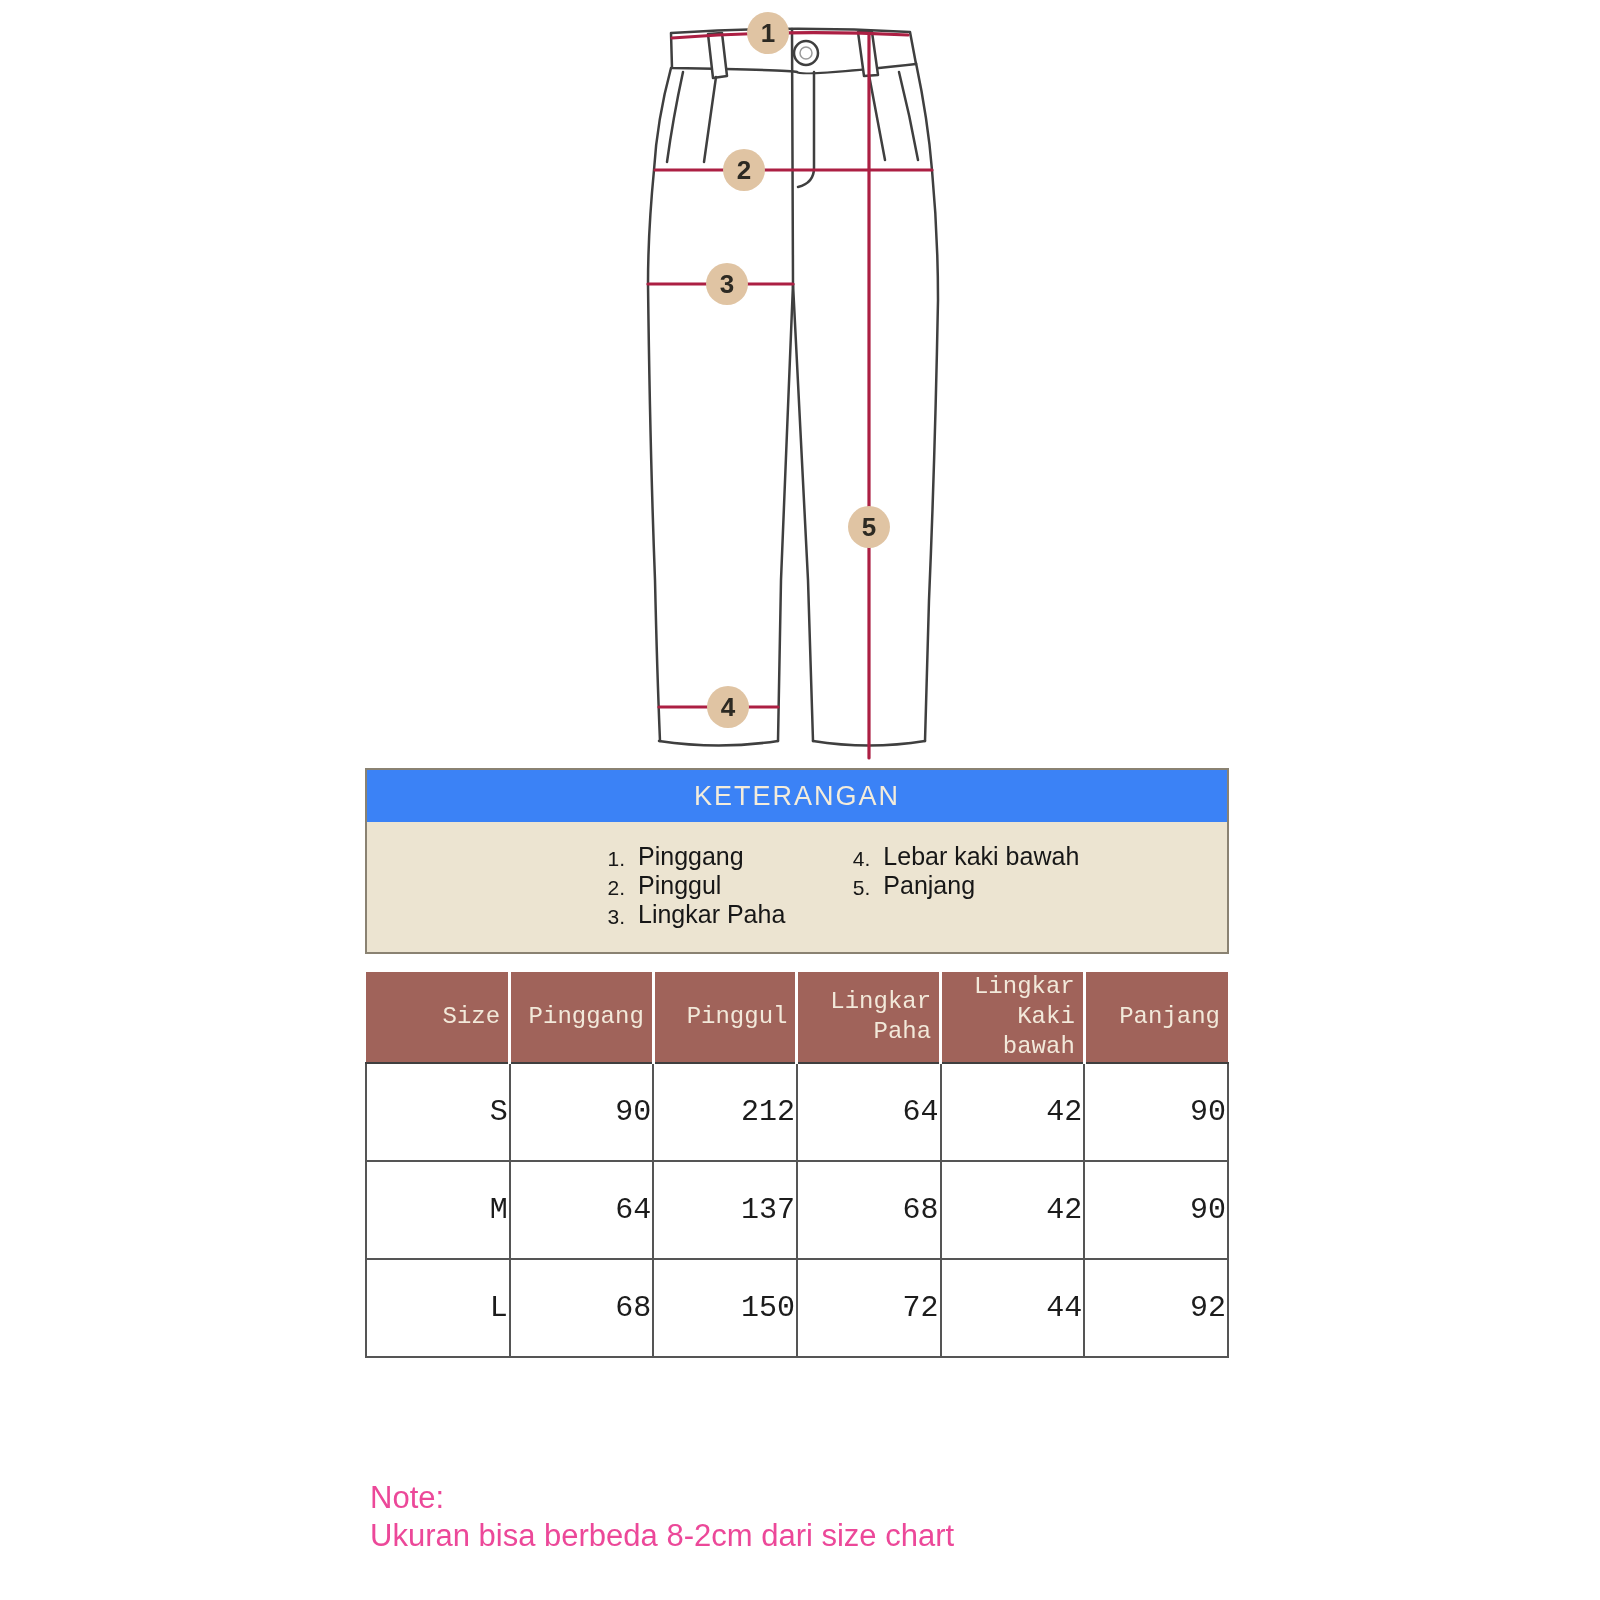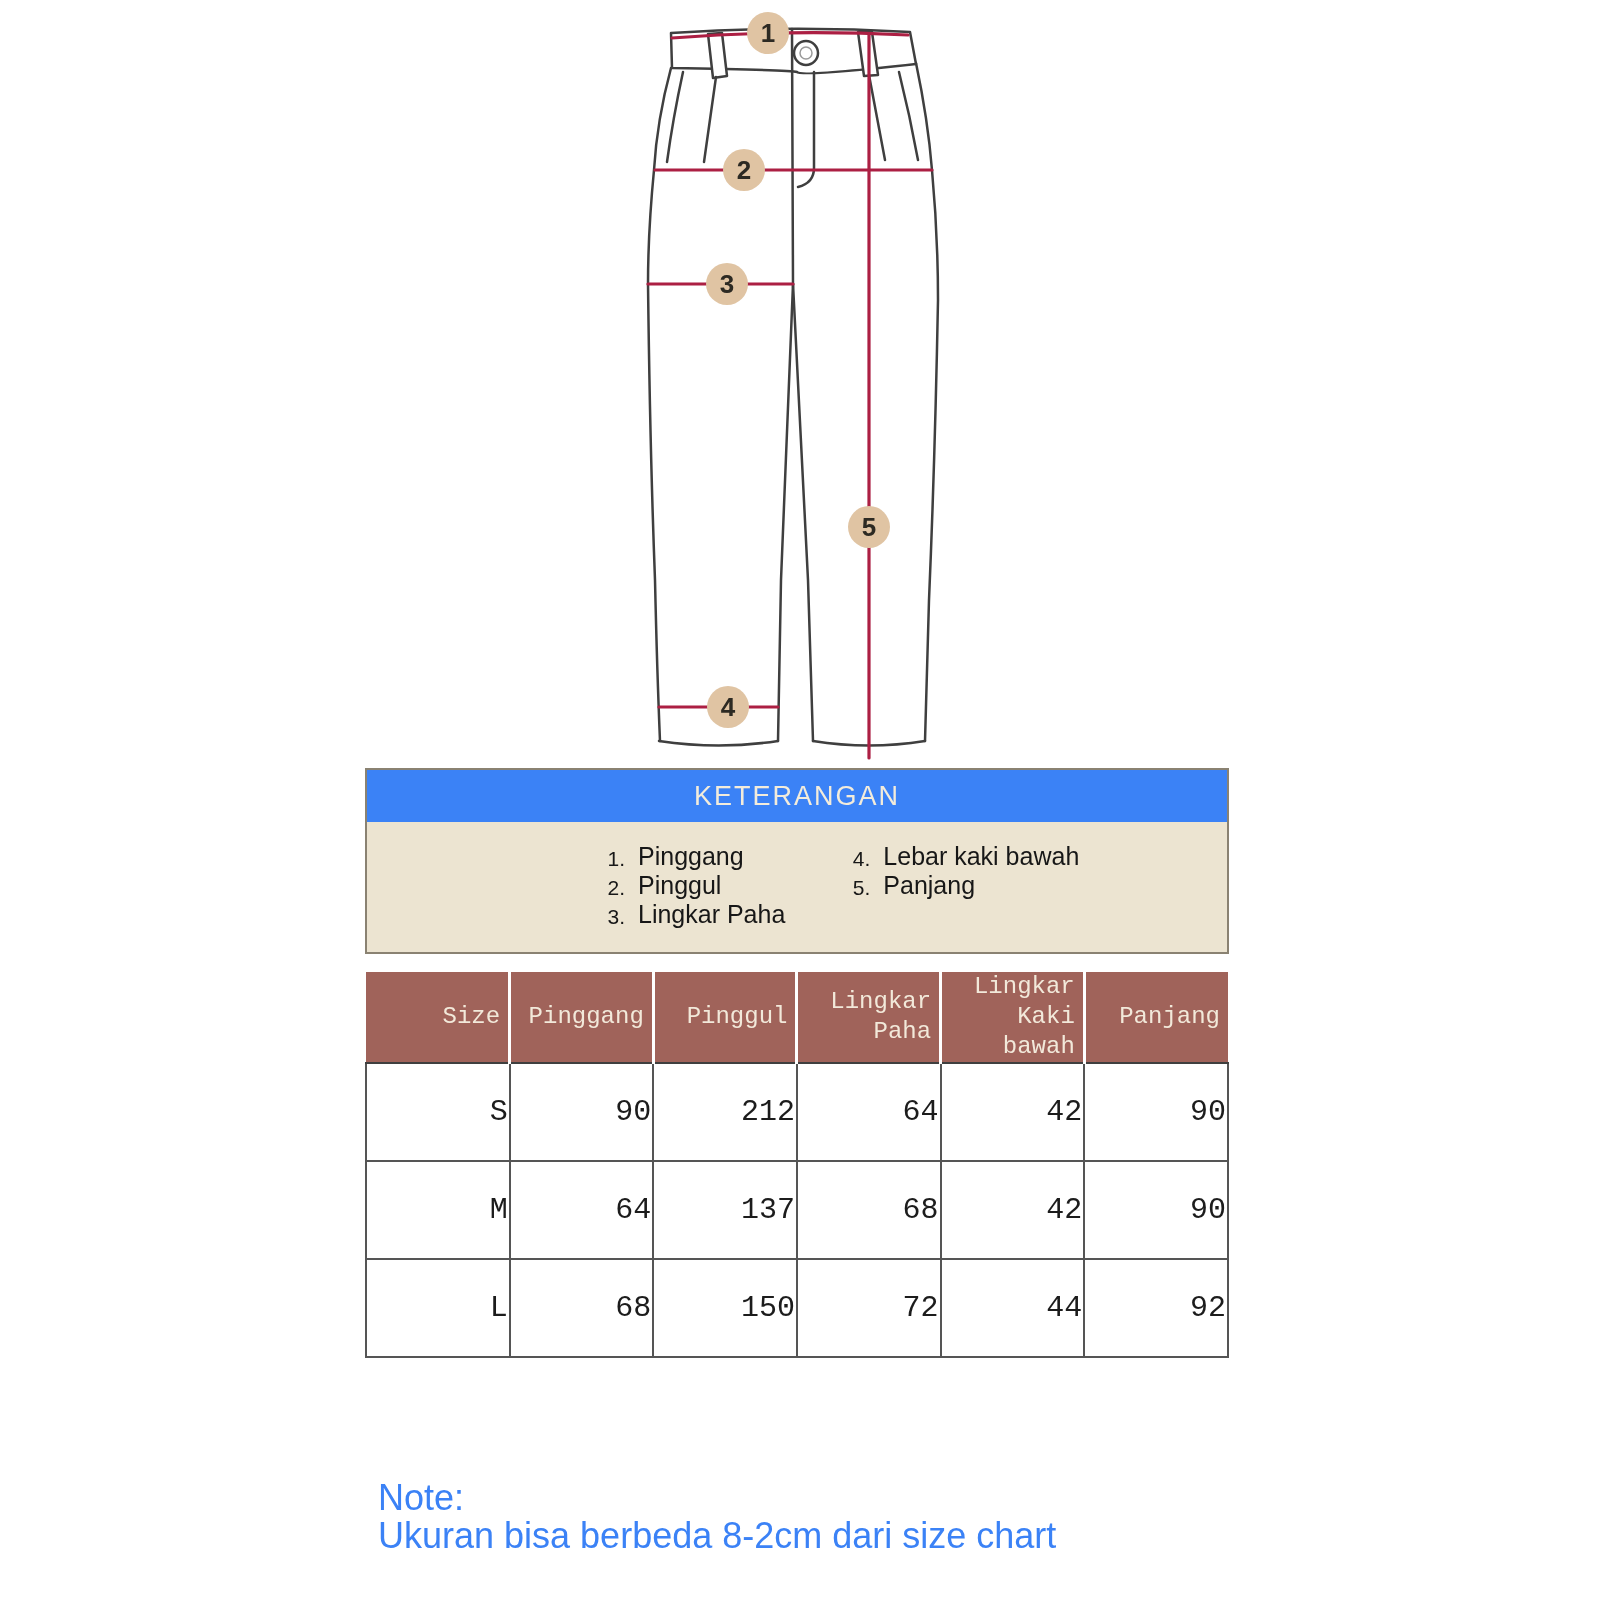--- a/index.html
+++ b/index.html
@@ -79,10 +79,10 @@
   
   #note {
     position: absolute;
-    left: 378px; top: 1479px;
-    font-size: 36px;
+    left: 370px; top: 1479px;
+    font-size: 31px;
     line-height: 38px;
-    color: #3b82f6;
+    color: #ec4899;
   }
 </style>
 </head>

